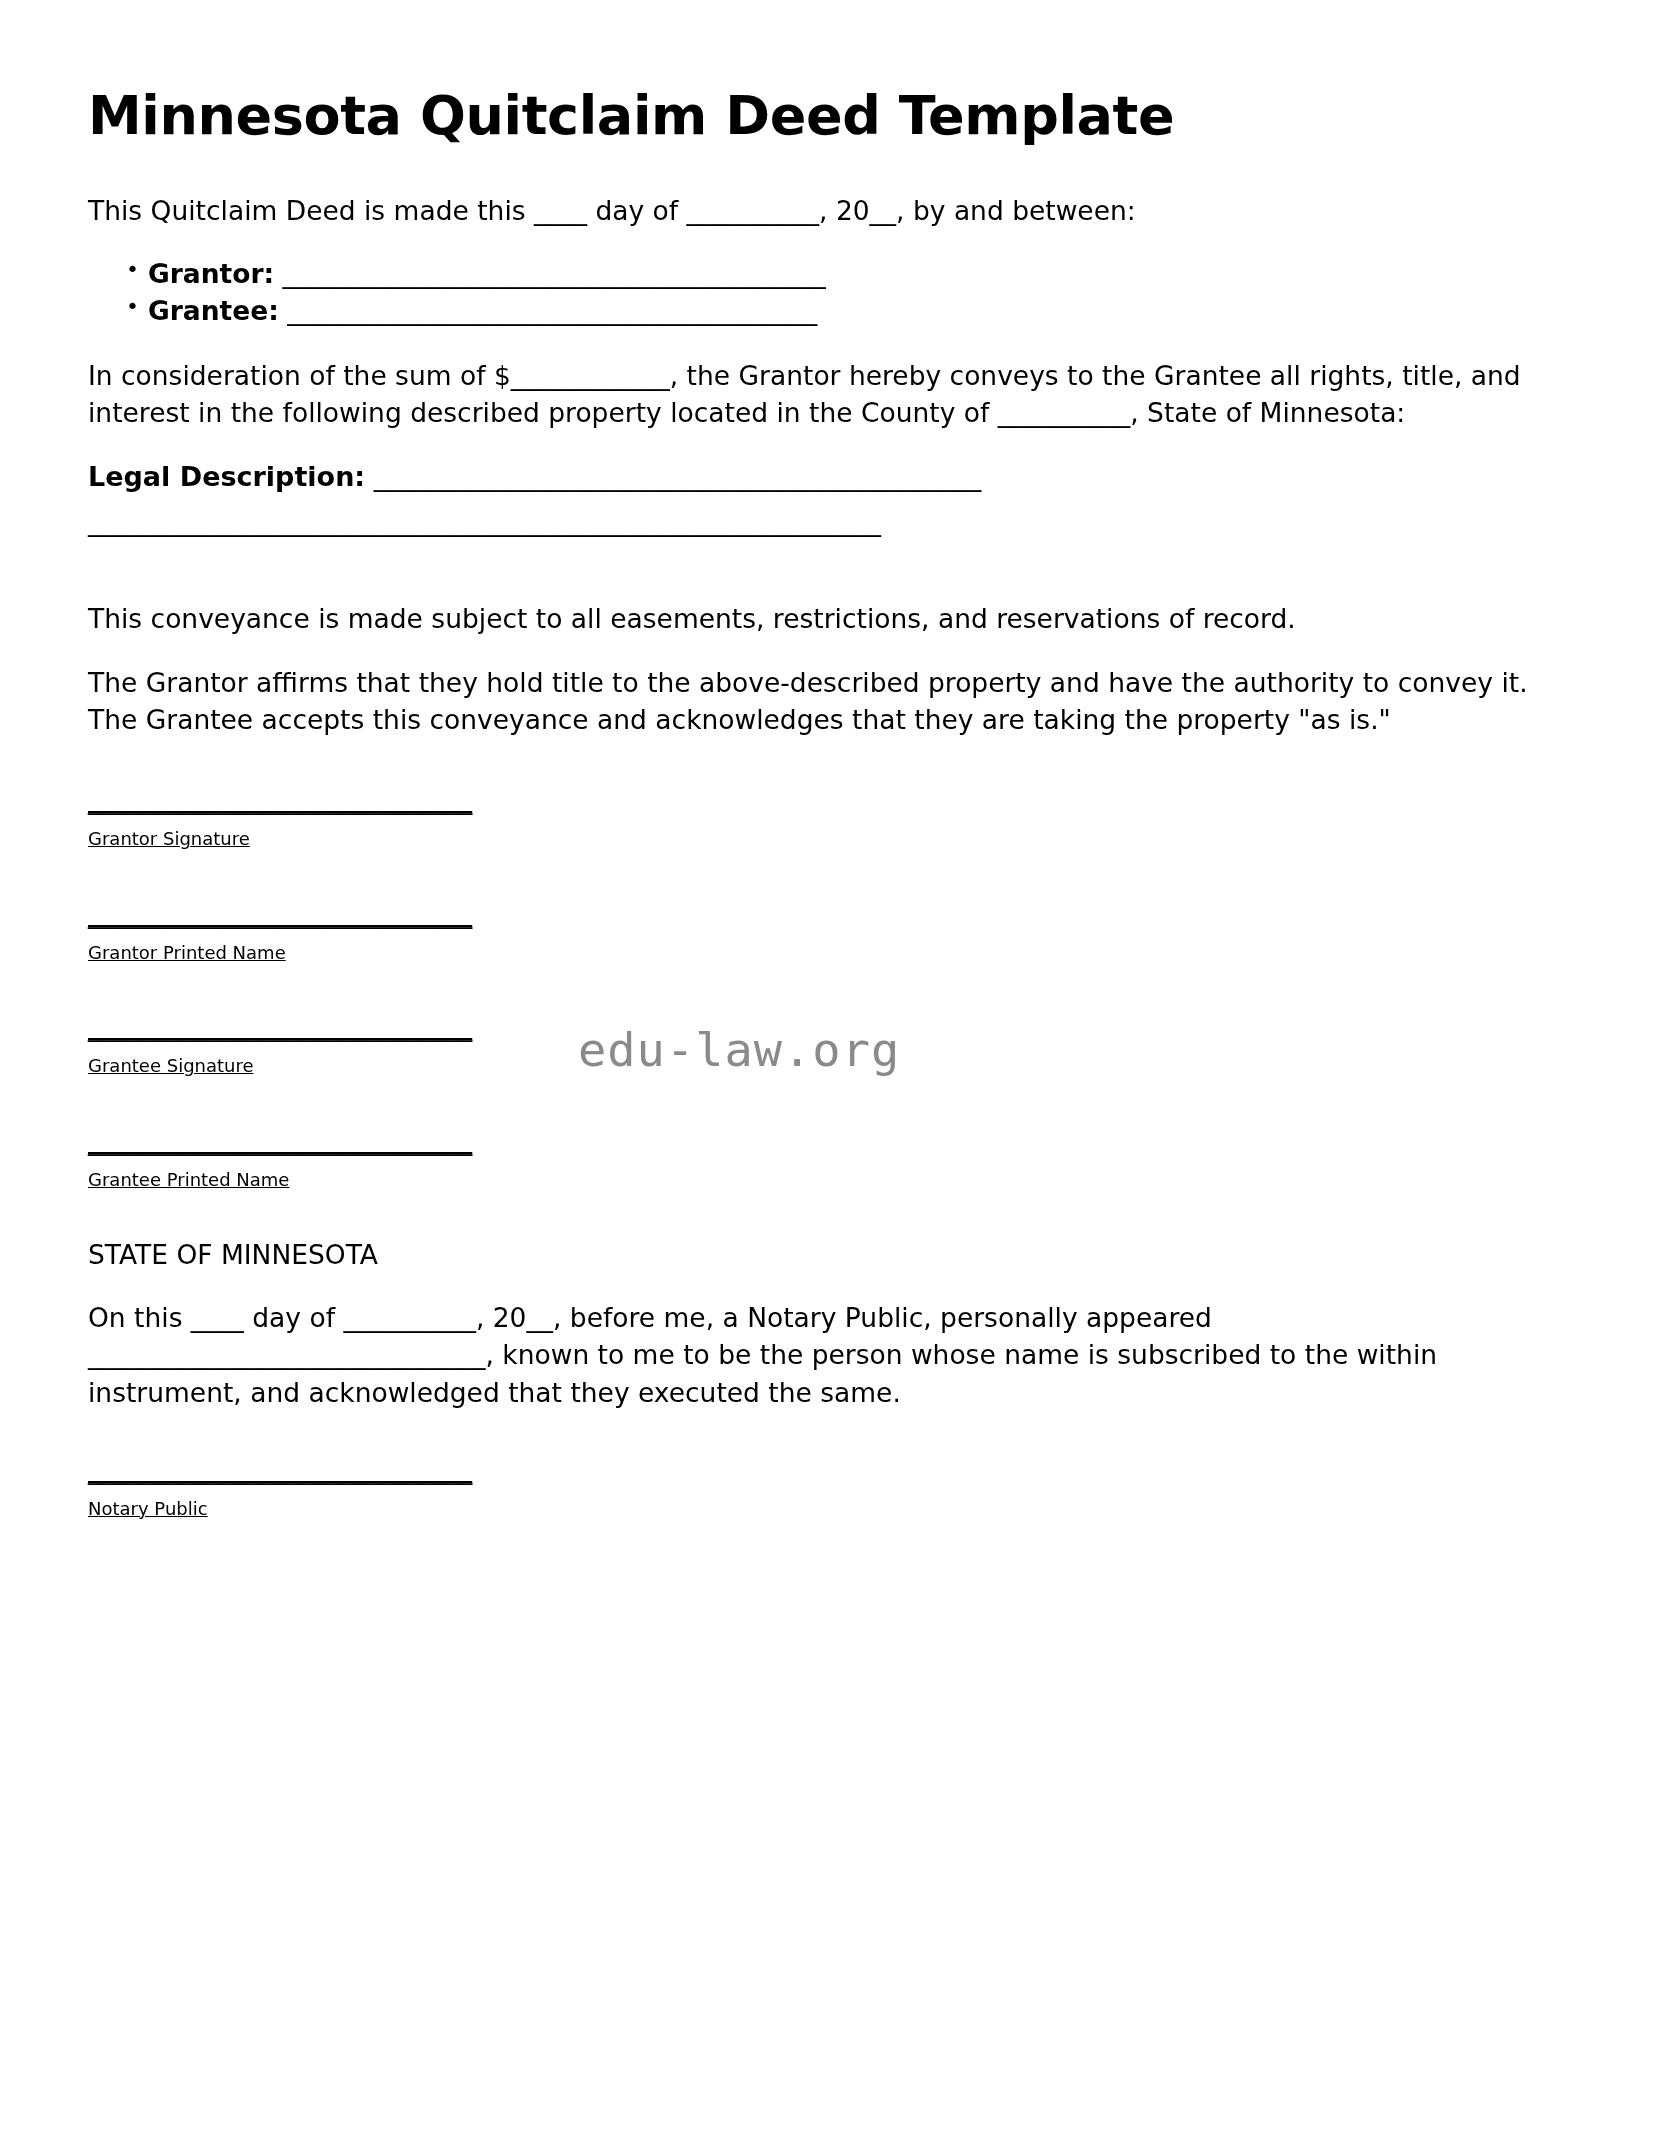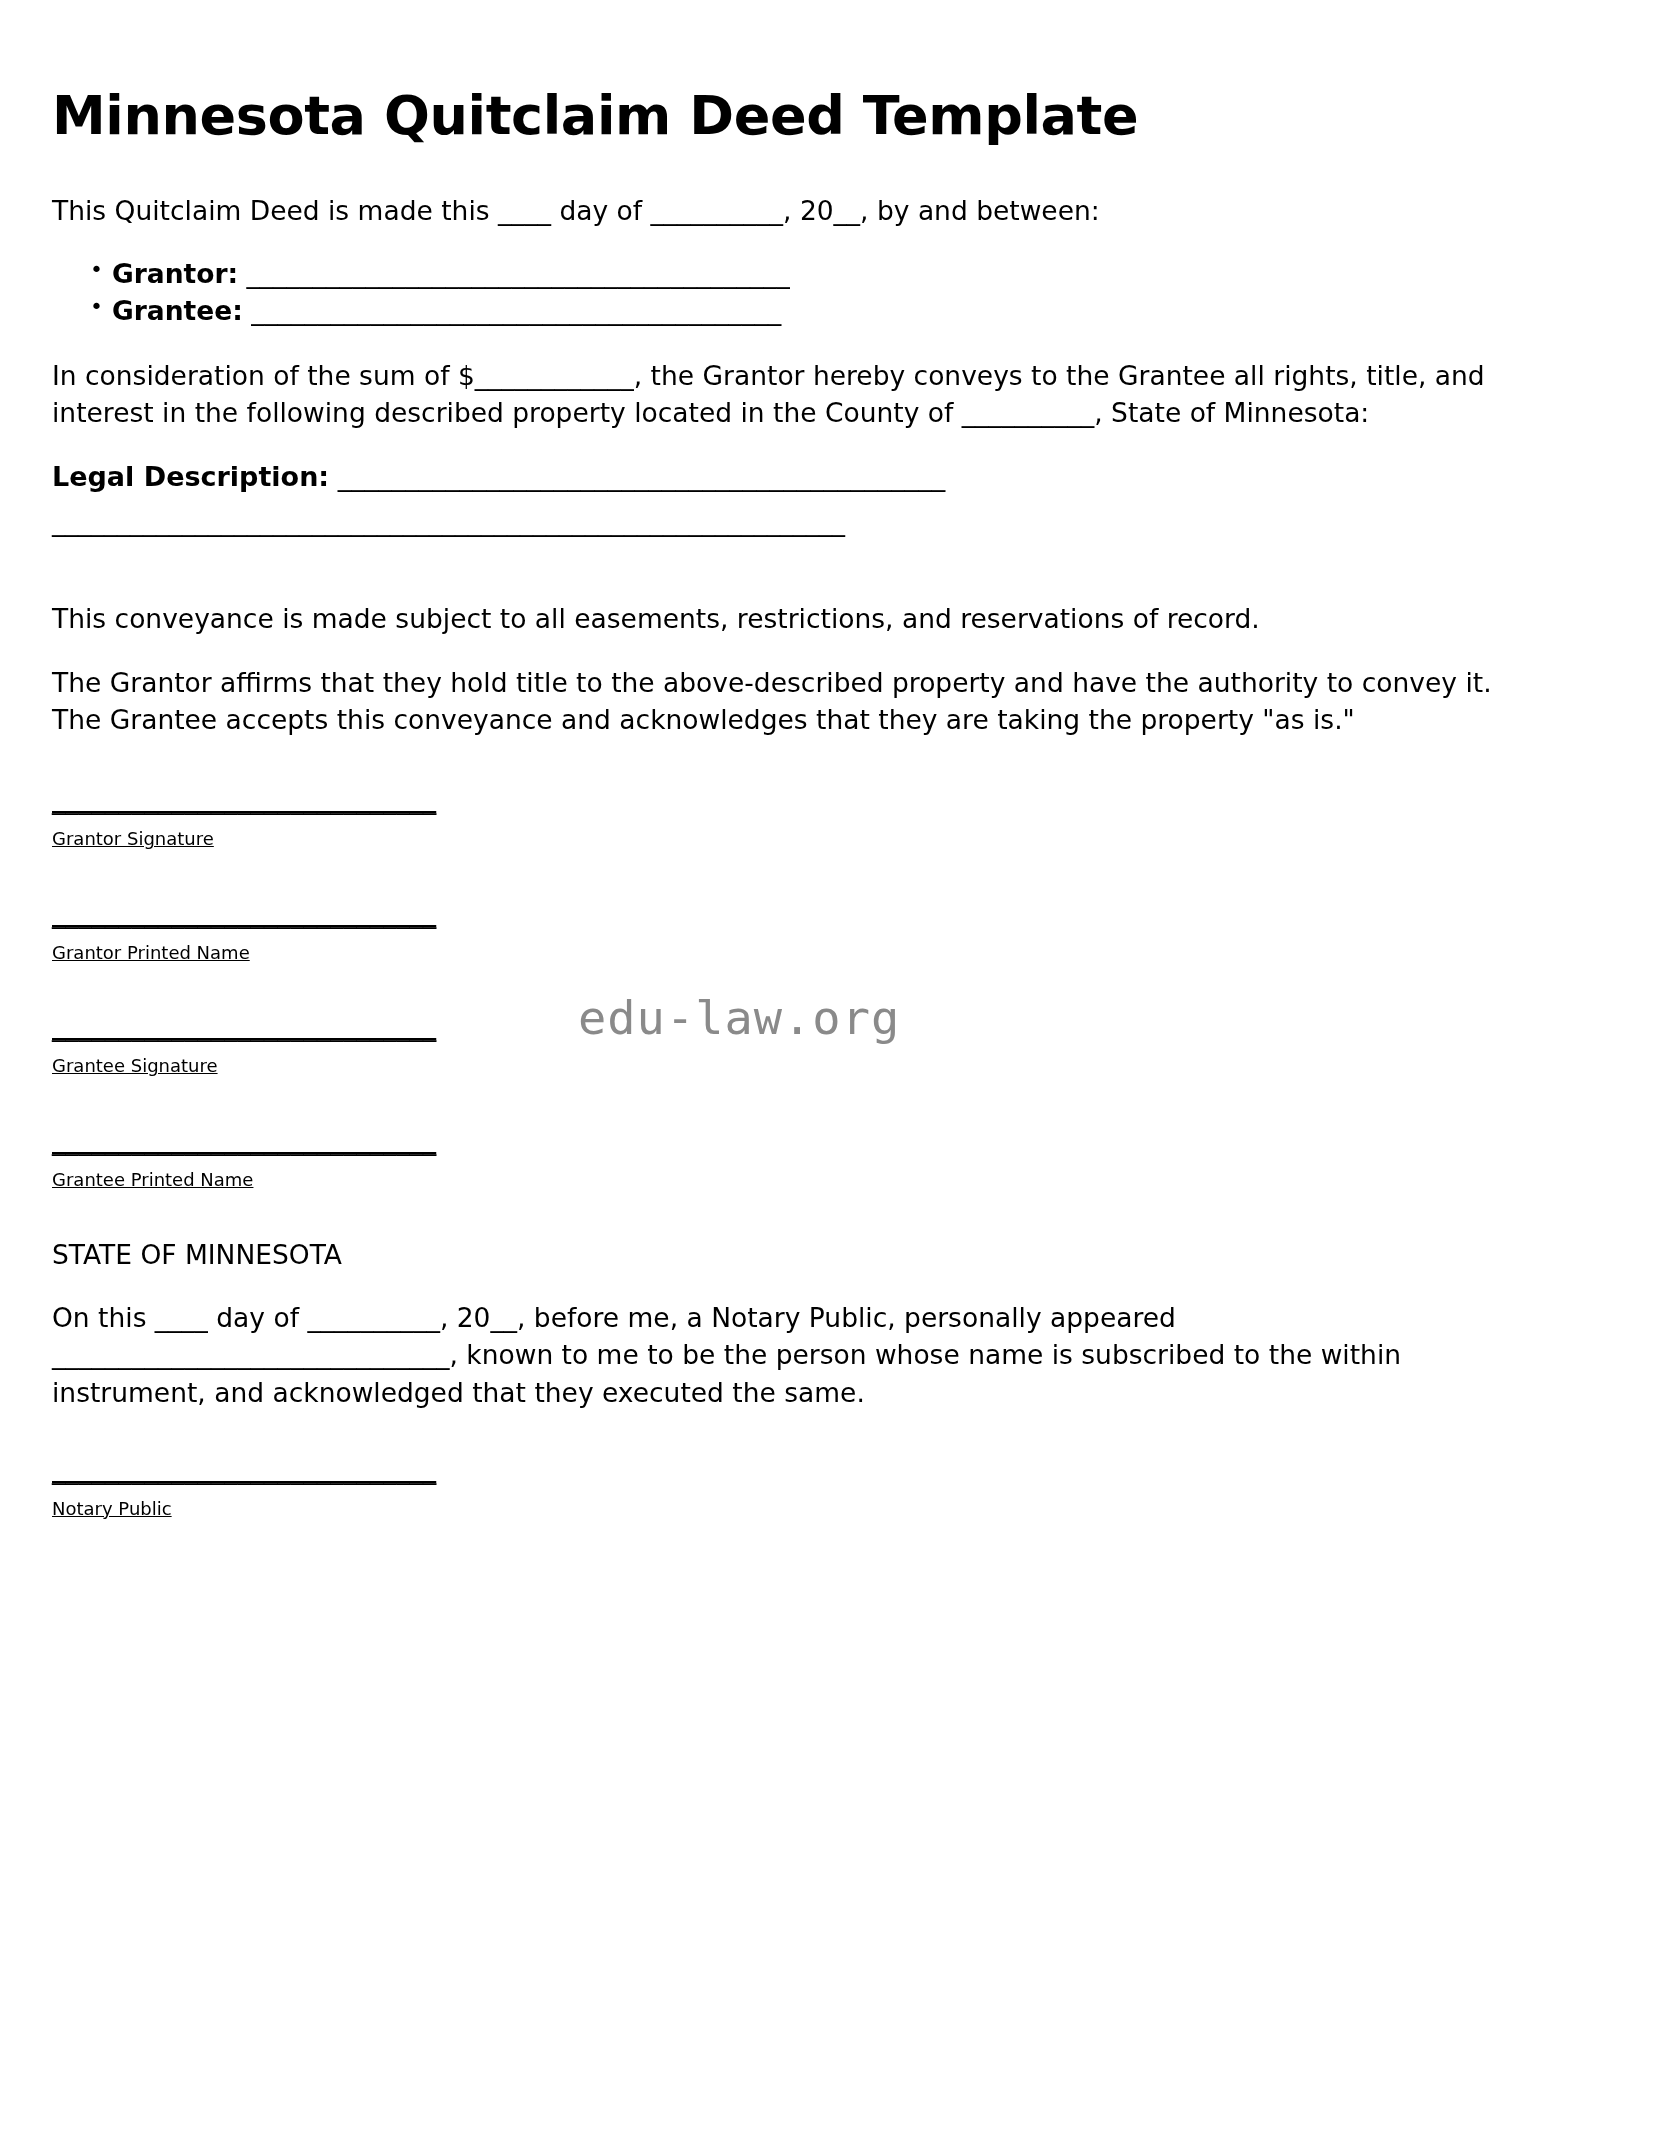--- a/index.html
+++ b/index.html
@@ -21,7 +21,7 @@
     min-height: 2154px;
     background: #ffffff;
     box-sizing: border-box;
-    padding: 86px 78px 40px 52px;
+    padding: 86px 78px 40px 88px;
     overflow: hidden;
   }
 

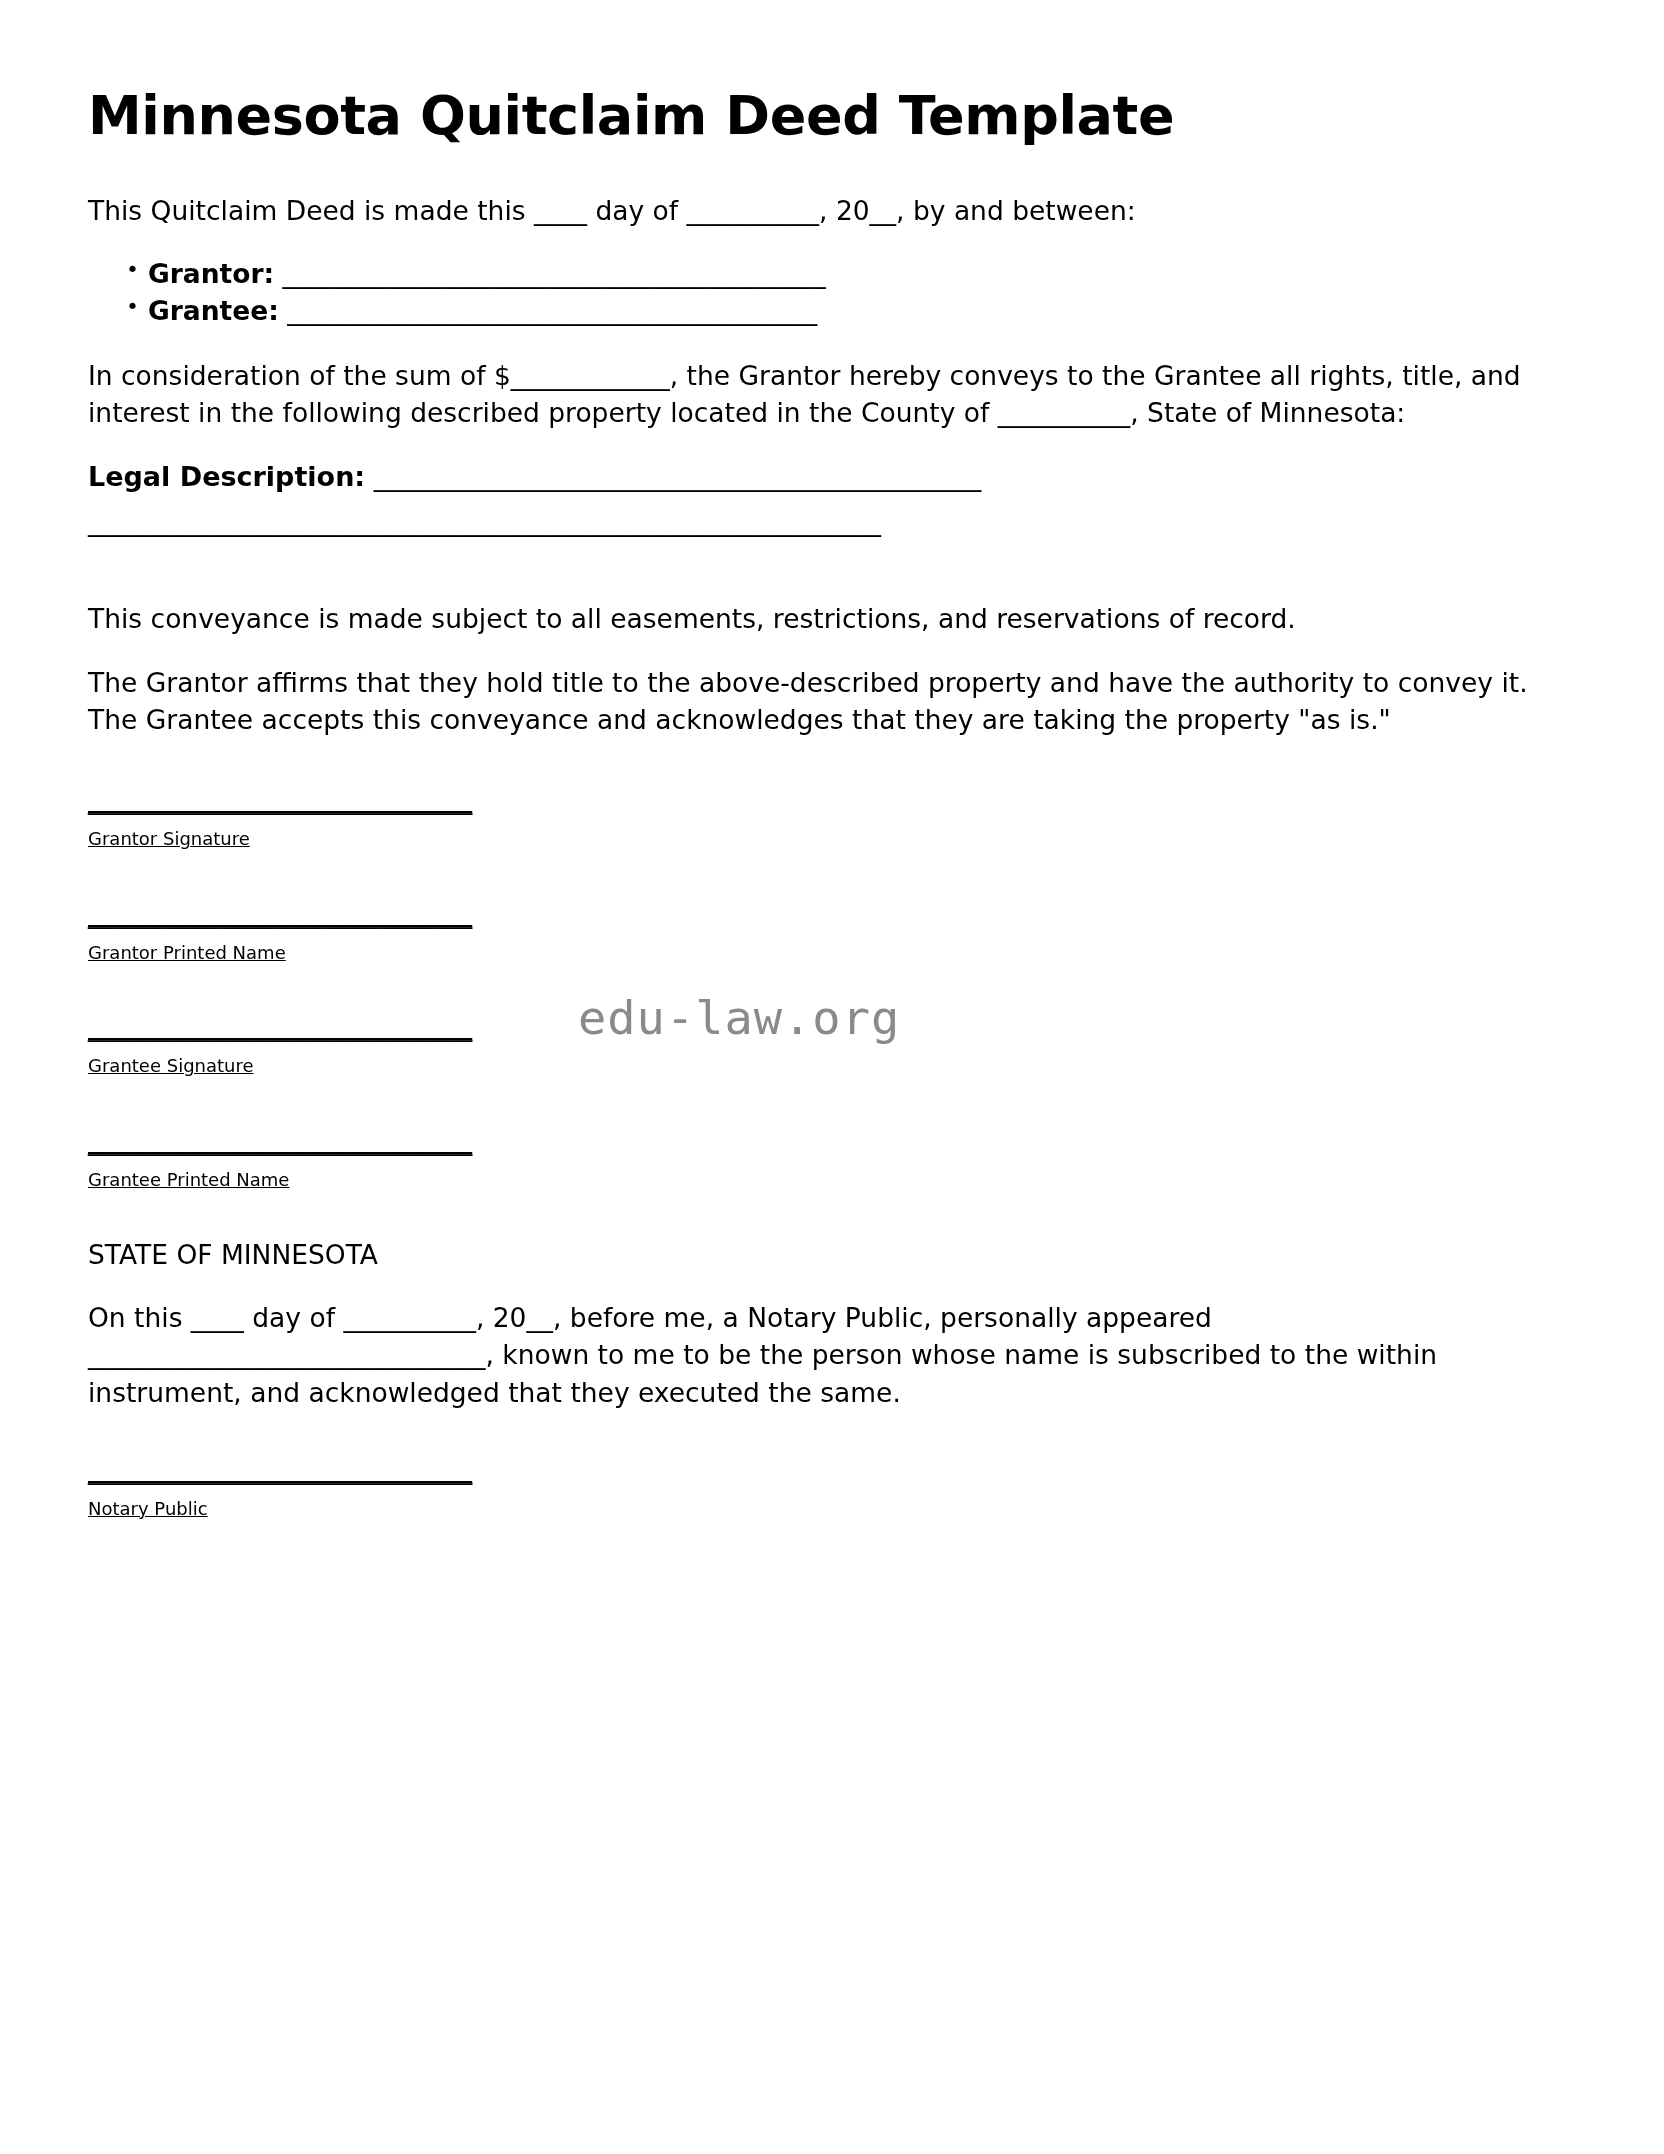--- a/index.html
+++ b/index.html
@@ -116,7 +116,7 @@
   .watermark {
     position: absolute;
     left: 578px;
-    top: 990px;
+    top: 1022px;
     font-family: "DejaVu Sans Mono", monospace;
     font-size: 47px;
     color: #8a8a8a;

